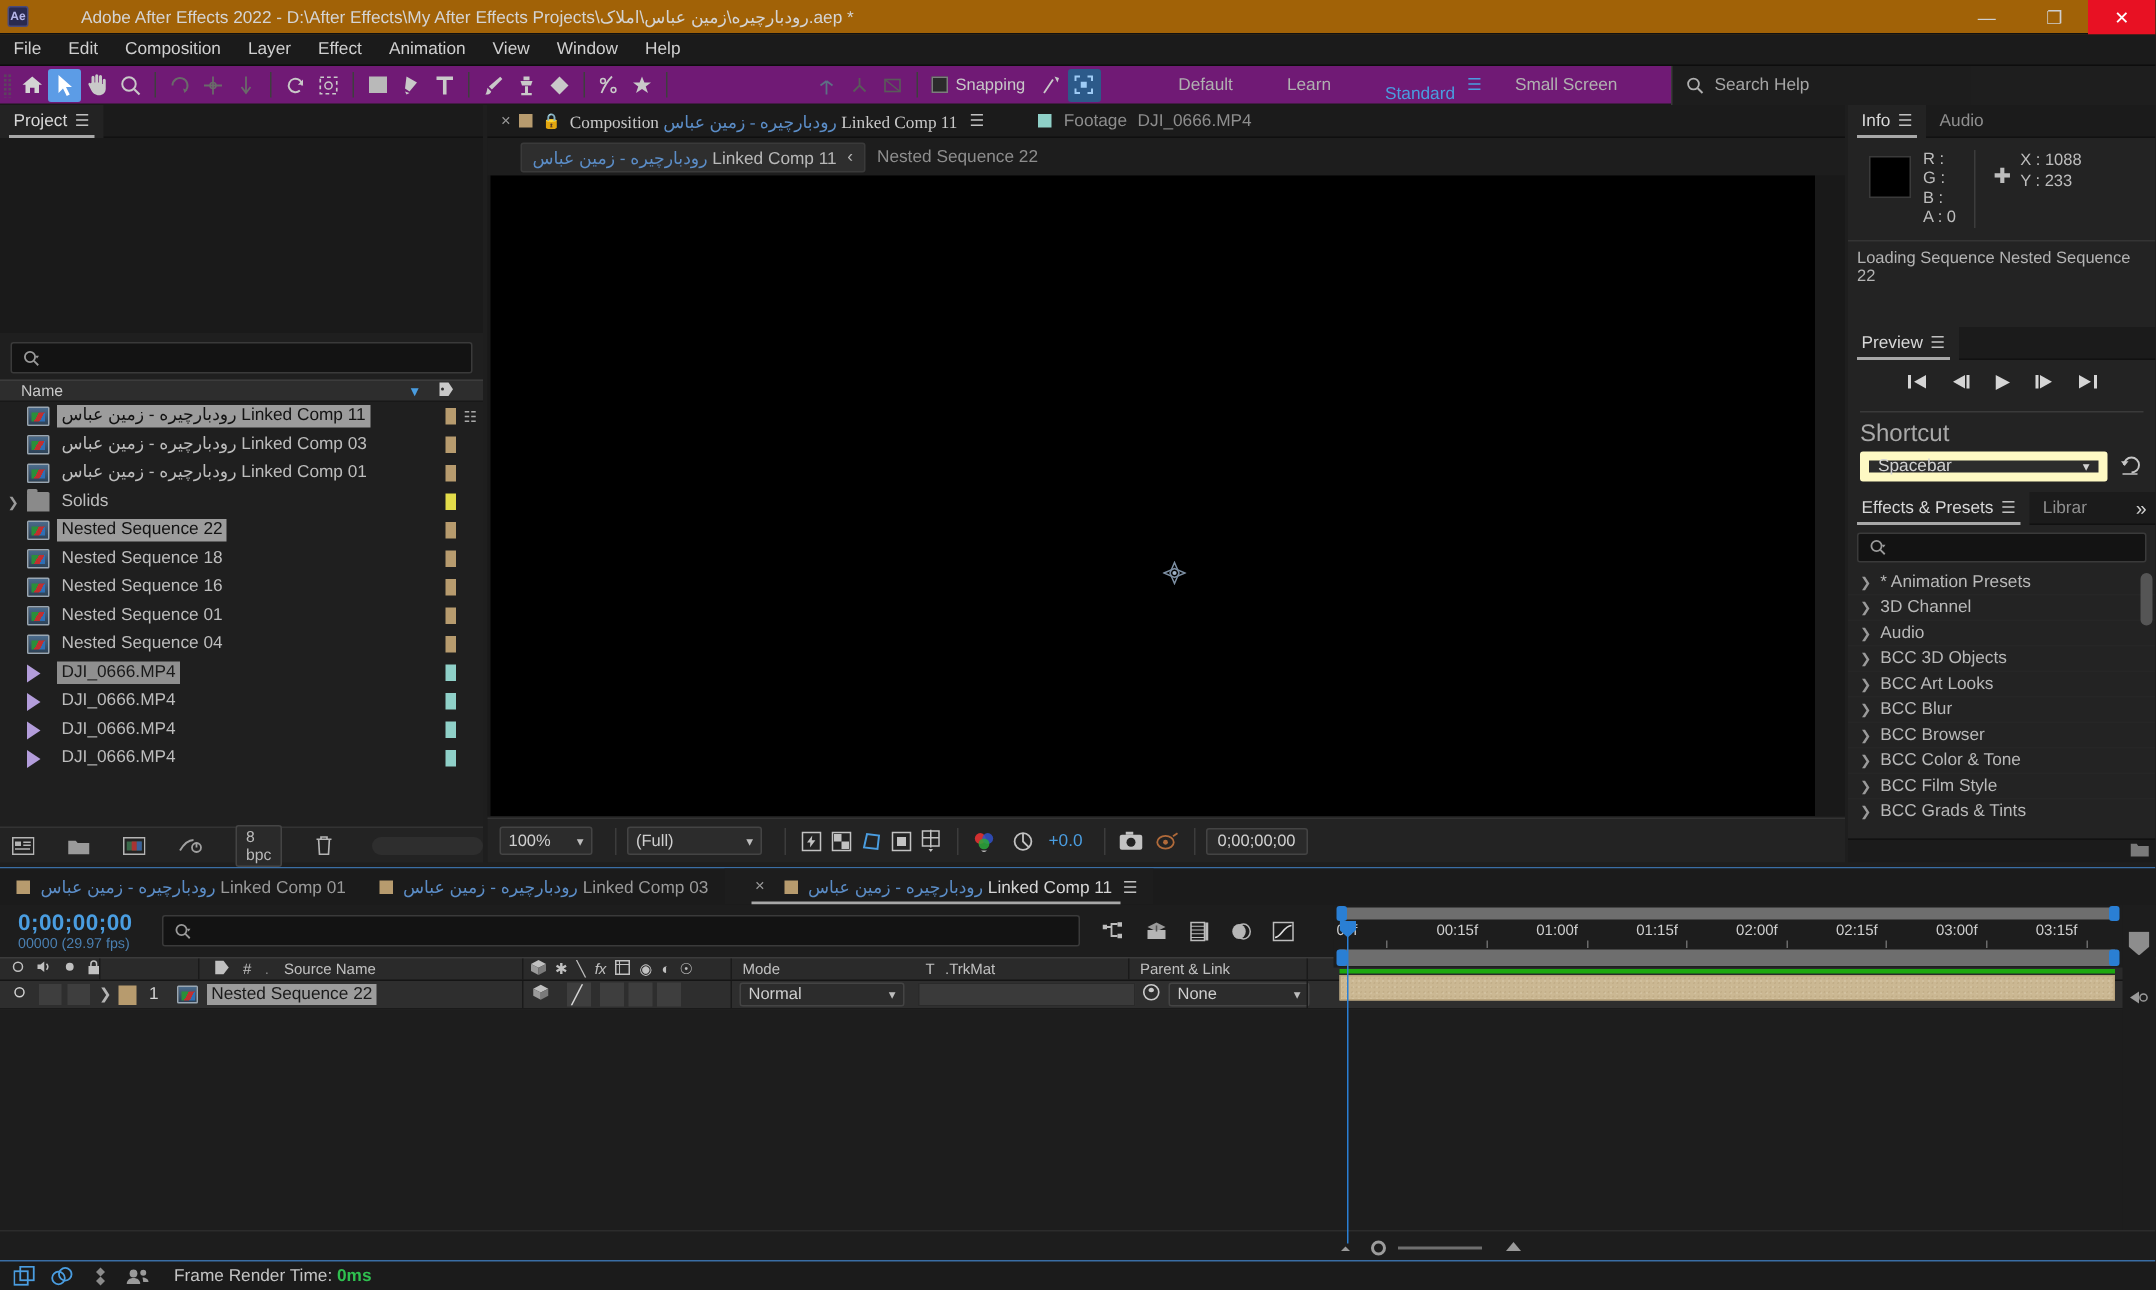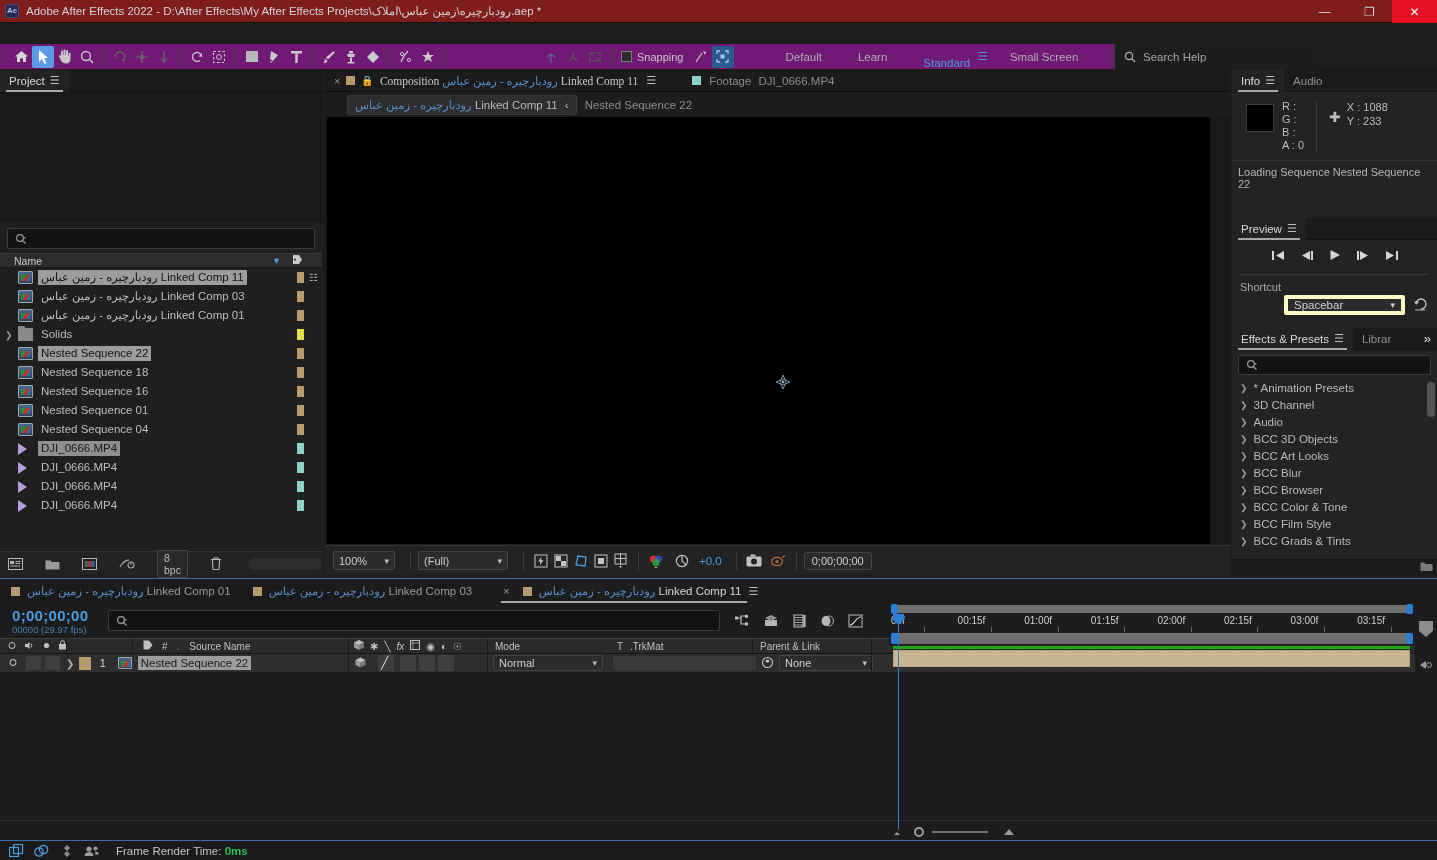--- a/index.html
+++ b/index.html
@@ -17,8 +17,9 @@
   
   .titlebar {
     position: absolute; left: 0; top: 0; width: 1437px; height: 23px;
-    background: #7f1d1d; display: flex; align-items: center;
+    background: #a16207; display: flex; align-items: center;
     border-bottom: 1px solid #111;
+    gap: 28px;
   }
   .ae-logo {
     width: 14px; height: 14px; margin-left: 5px; margin-right: 7px;

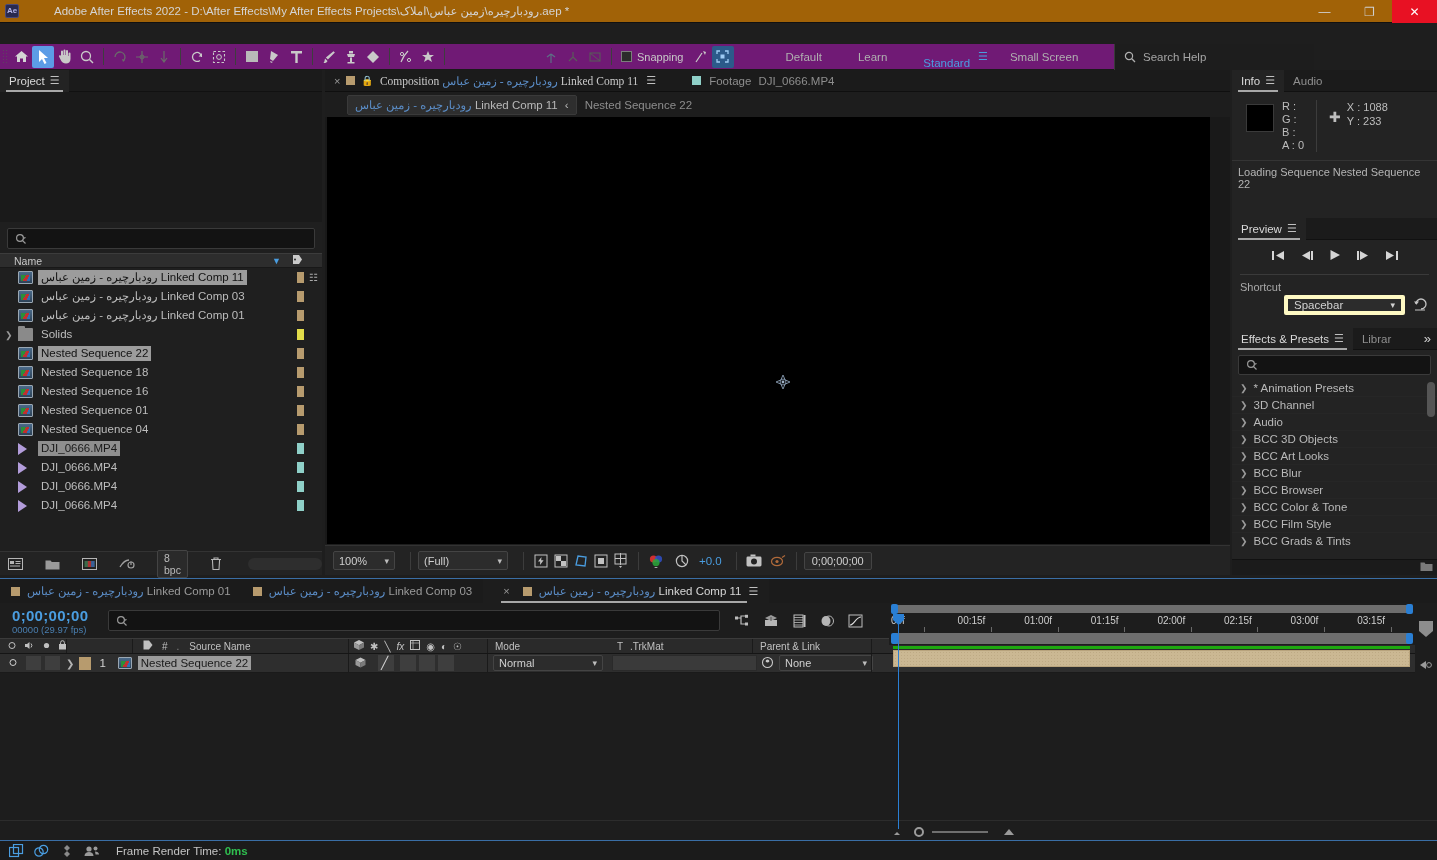--- a/index.html
+++ b/index.html
@@ -284,6 +284,17 @@
     </div>
   </div>
 
+  <div class="menubar">
+    <div class="menu-item">File</div>
+    <div class="menu-item">Edit</div>
+    <div class="menu-item">Composition</div>
+    <div class="menu-item">Layer</div>
+    <div class="menu-item">Effect</div>
+    <div class="menu-item">Animation</div>
+    <div class="menu-item">View</div>
+    <div class="menu-item">Window</div>
+    <div class="menu-item">Help</div>
+  </div>
 
   <div class="toolbar">
     <div class="grip"></div>

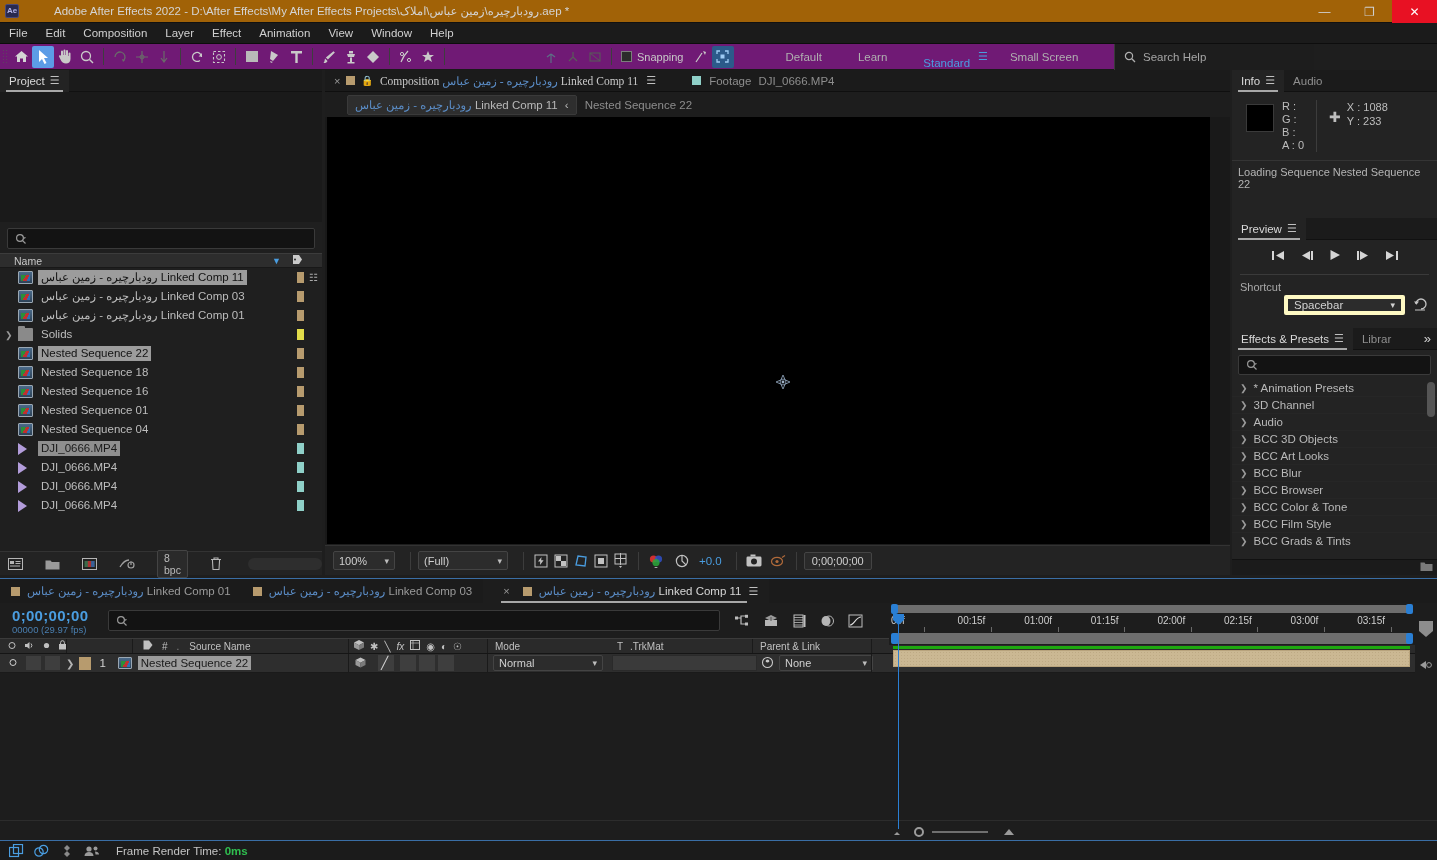--- a/index.html
+++ b/index.html
@@ -182,7 +182,7 @@
   #preview-panel { left: 1232px; top: 218px; width: 205px; height: 110px; background: #232323; }
   .pv-transport { display: flex; align-items: center; justify-content: center; gap: 15px; height: 32px; color: #d5d5d5; font-size: 11px; }
   .pv-div { height: 1px; background: #3a3a3a; margin: 2px 8px; }
-  .pv-label { padding: 4px 8px 2px 8px; font-size: 11px; color: #a9a9a9; }
+  .pv-label { padding: 4px 8px 2px 8px; font-size: 16px; color: #a9a9a9; }
   .pv-row { display: flex; align-items: center; gap: 8px; padding: 0 8px; }
   .pv-select {
     flex: 1; height: 20px; background: #2c2c2c; border: 4px solid #fef9c3; border-radius: 2px;

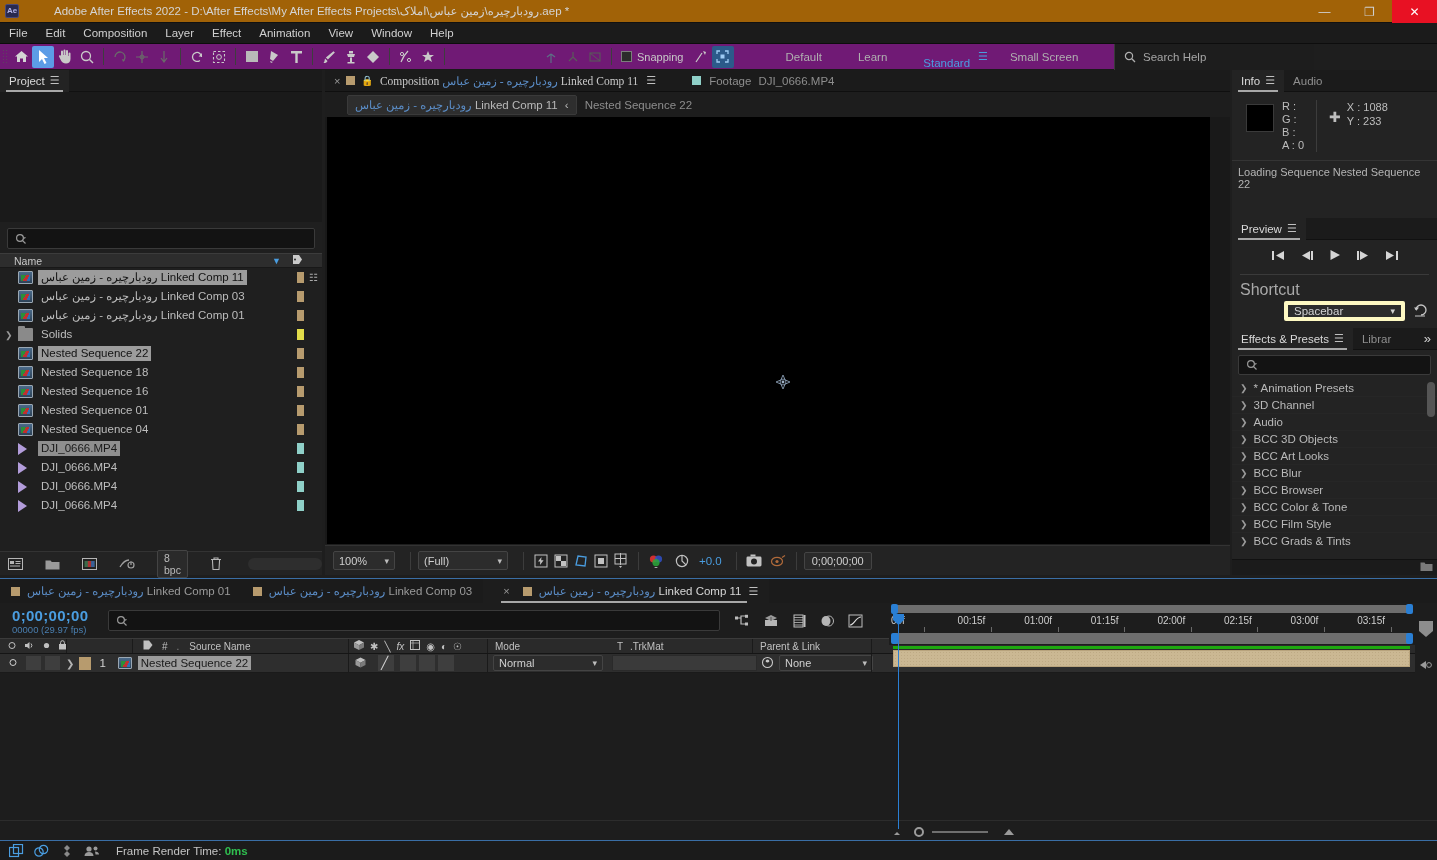--- a/index.html
+++ b/index.html
@@ -185,9 +185,9 @@
   .pv-label { padding: 4px 8px 2px 8px; font-size: 16px; color: #a9a9a9; }
   .pv-row { display: flex; align-items: center; gap: 8px; padding: 0 8px; }
   .pv-select {
-    flex: 1; height: 20px; background: #2c2c2c; border: 4px solid #fef9c3; border-radius: 2px;
+    flex: 1; height: 20px; background: #2c2c2c; border: 6px solid #fef9c3; border-radius: 2px;
     display: flex; align-items: center; justify-content: space-between; padding: 0 6px;
-    font-size: 11.5px; color: #d2d2d2; margin-left: 44px;
+    font-size: 11.5px; color: #d2d2d2;
   }
 
   #fx-panel { left: 1232px; top: 328px; width: 205px; height: 247px; background: #232323; }

